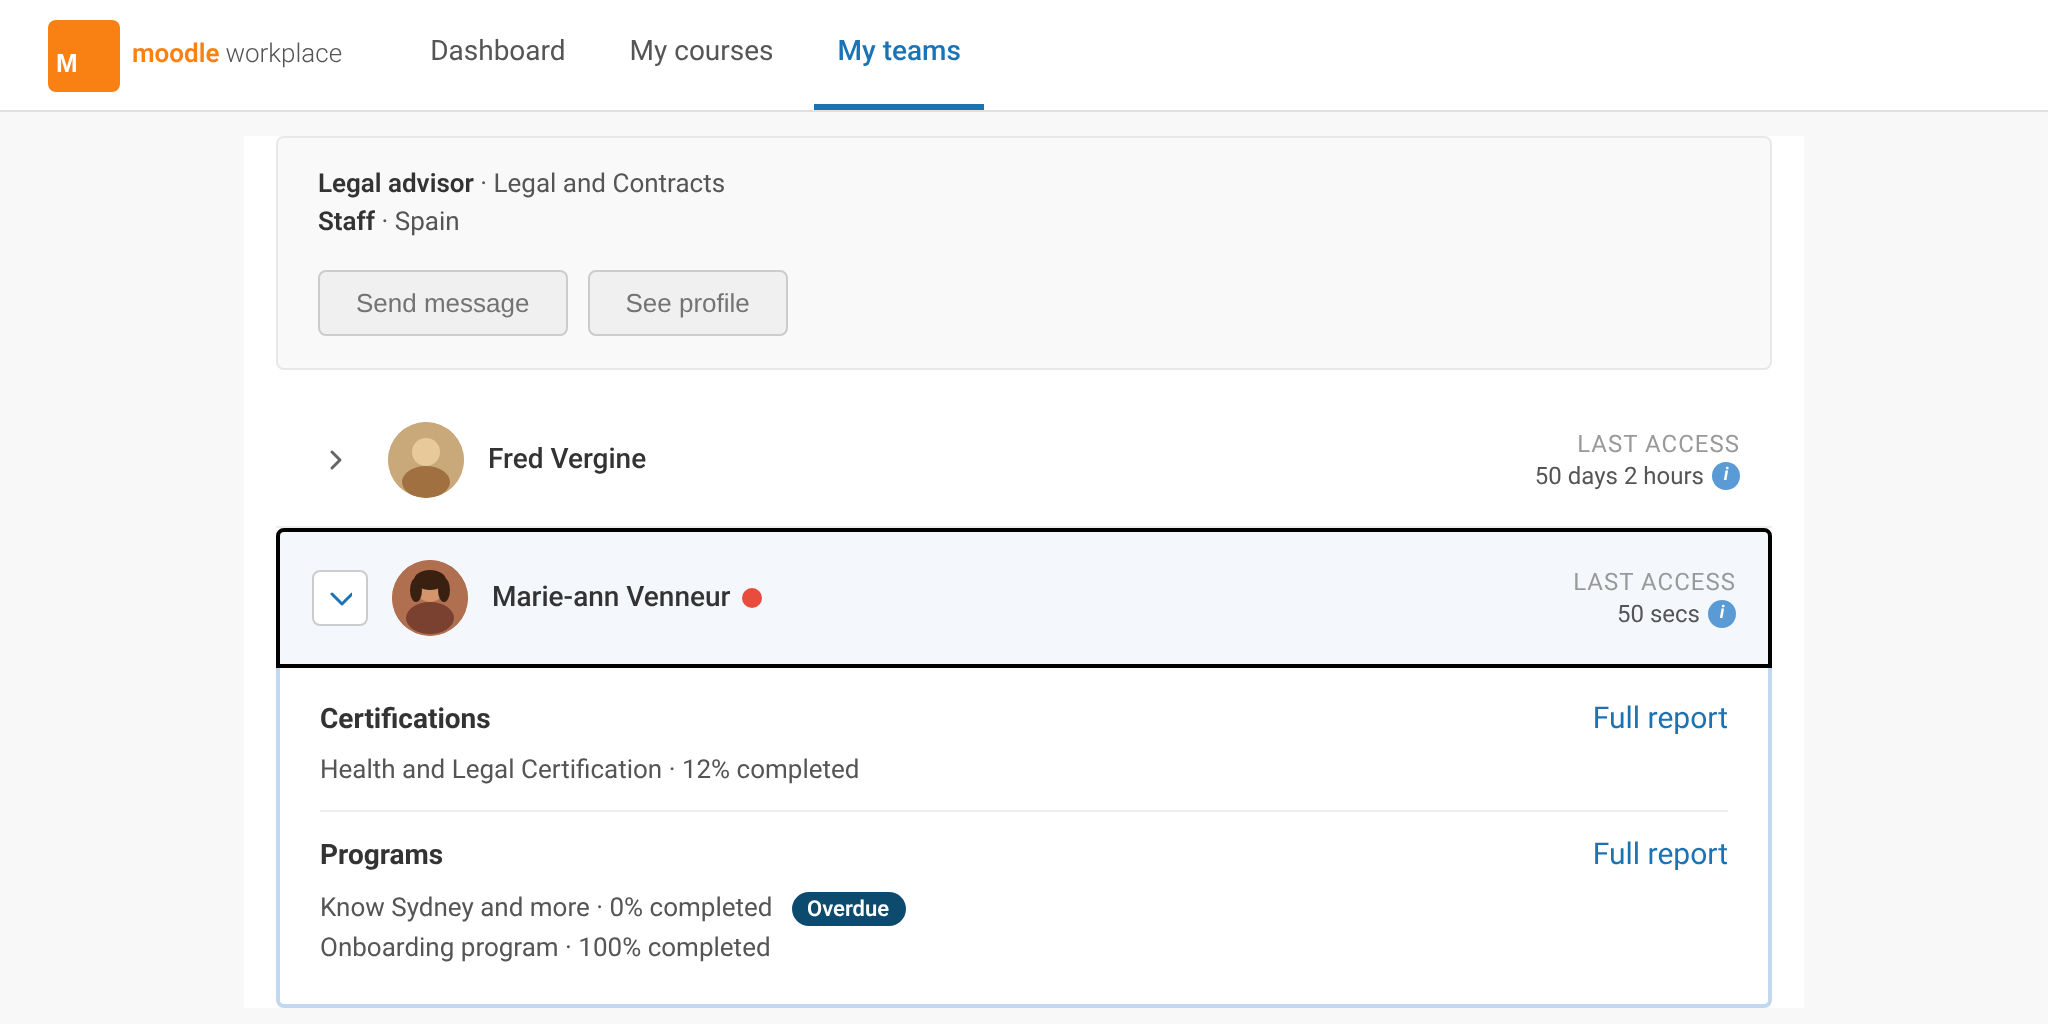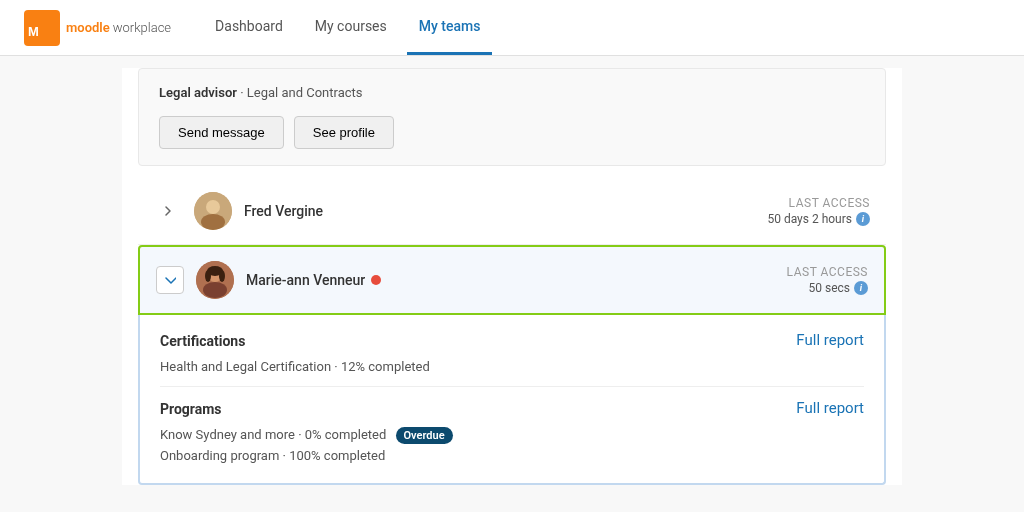--- a/index.html
+++ b/index.html
@@ -270,6 +270,11 @@
       <span> · </span>
       <span>Legal and Contracts</span>
     </div>
+    <div class="user-meta-row">
+      <strong>Staff</strong>
+      <span> · </span>
+      <span>Spain</span>
+    </div>
     <div class="action-buttons">
       <button class="btn">Send message</button>
       <button class="btn">See profile</button>

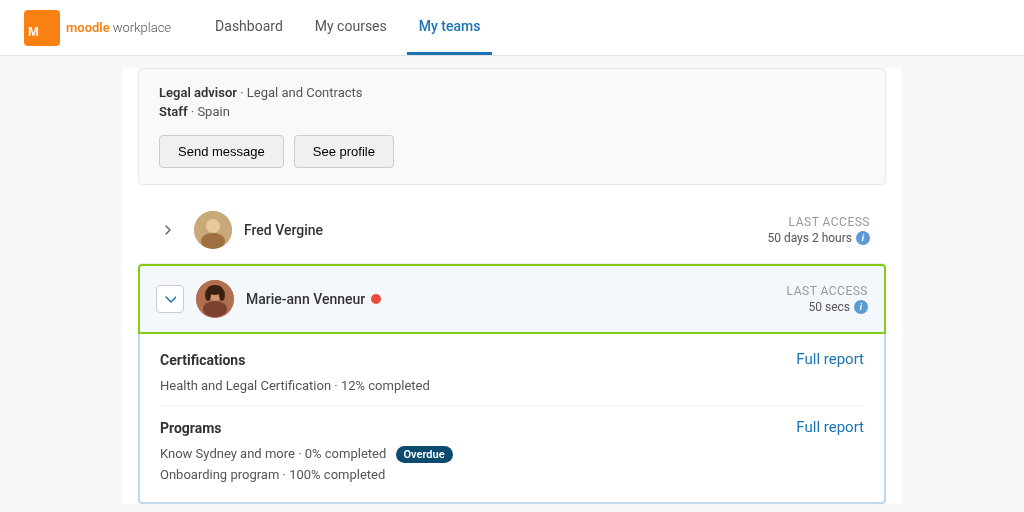--- a/index.html
+++ b/index.html
@@ -85,7 +85,7 @@
       cursor: pointer;
       border: 1px solid #ccc;
       background: #f0f0f0;
-      color: #000000;
+      color: #737373;
     }
 
     

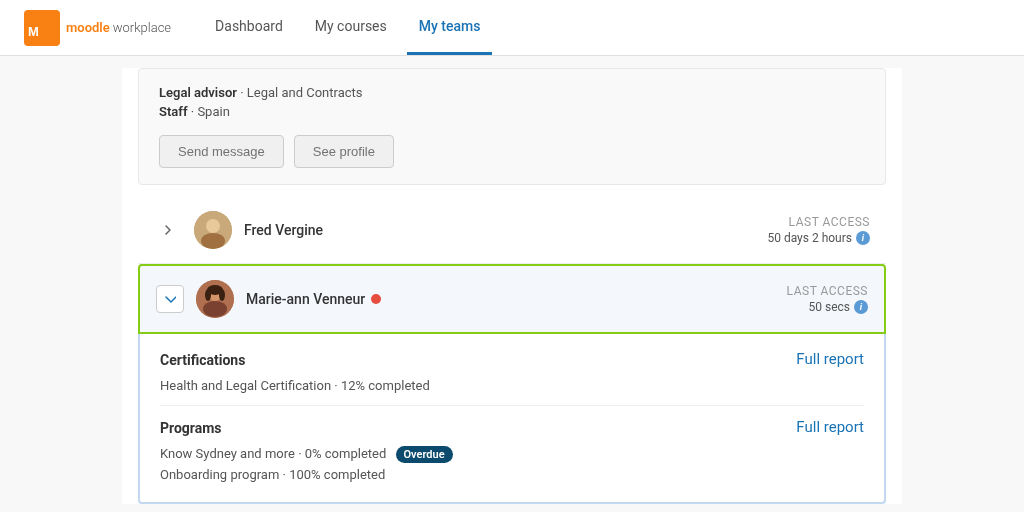--- a/index.html
+++ b/index.html
@@ -102,7 +102,7 @@
     }
     .member-row.expanded {
       background: #f4f8fd;
-      border: 2px solid #84cc16;
+      border: 2px solid #000000;
       border-radius: 4px 4px 0 0;
     }
     .chevron {

